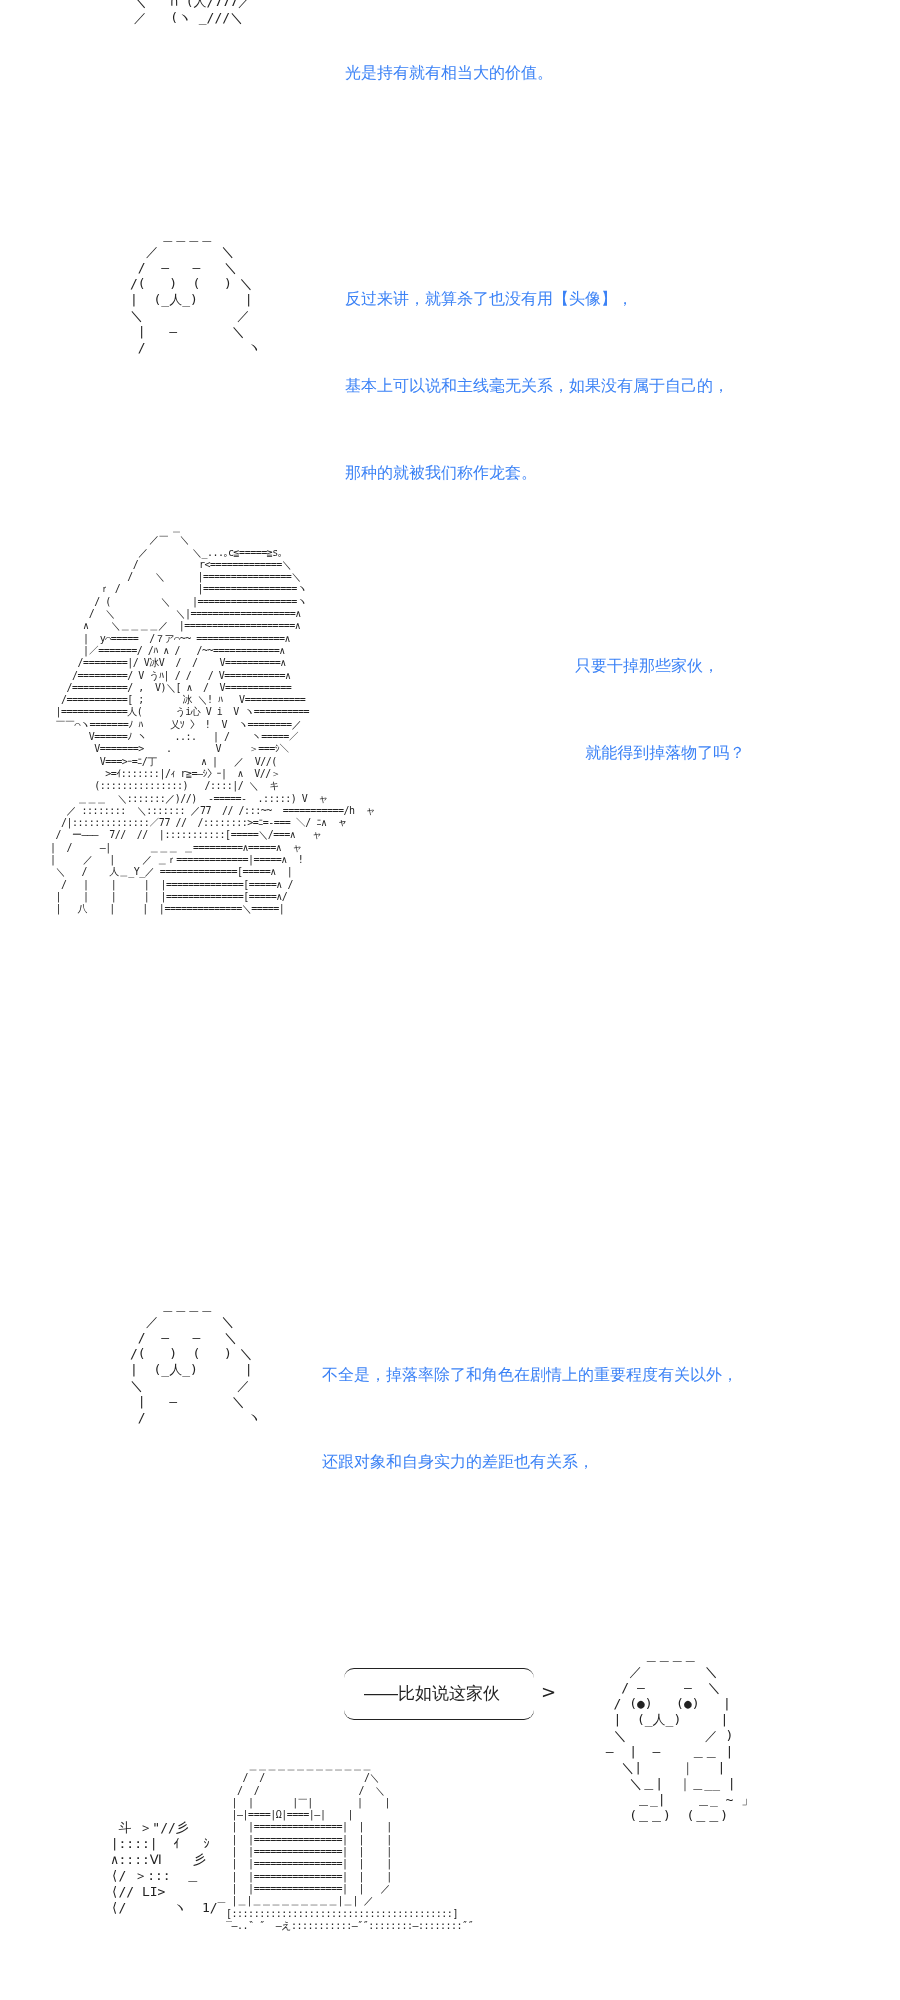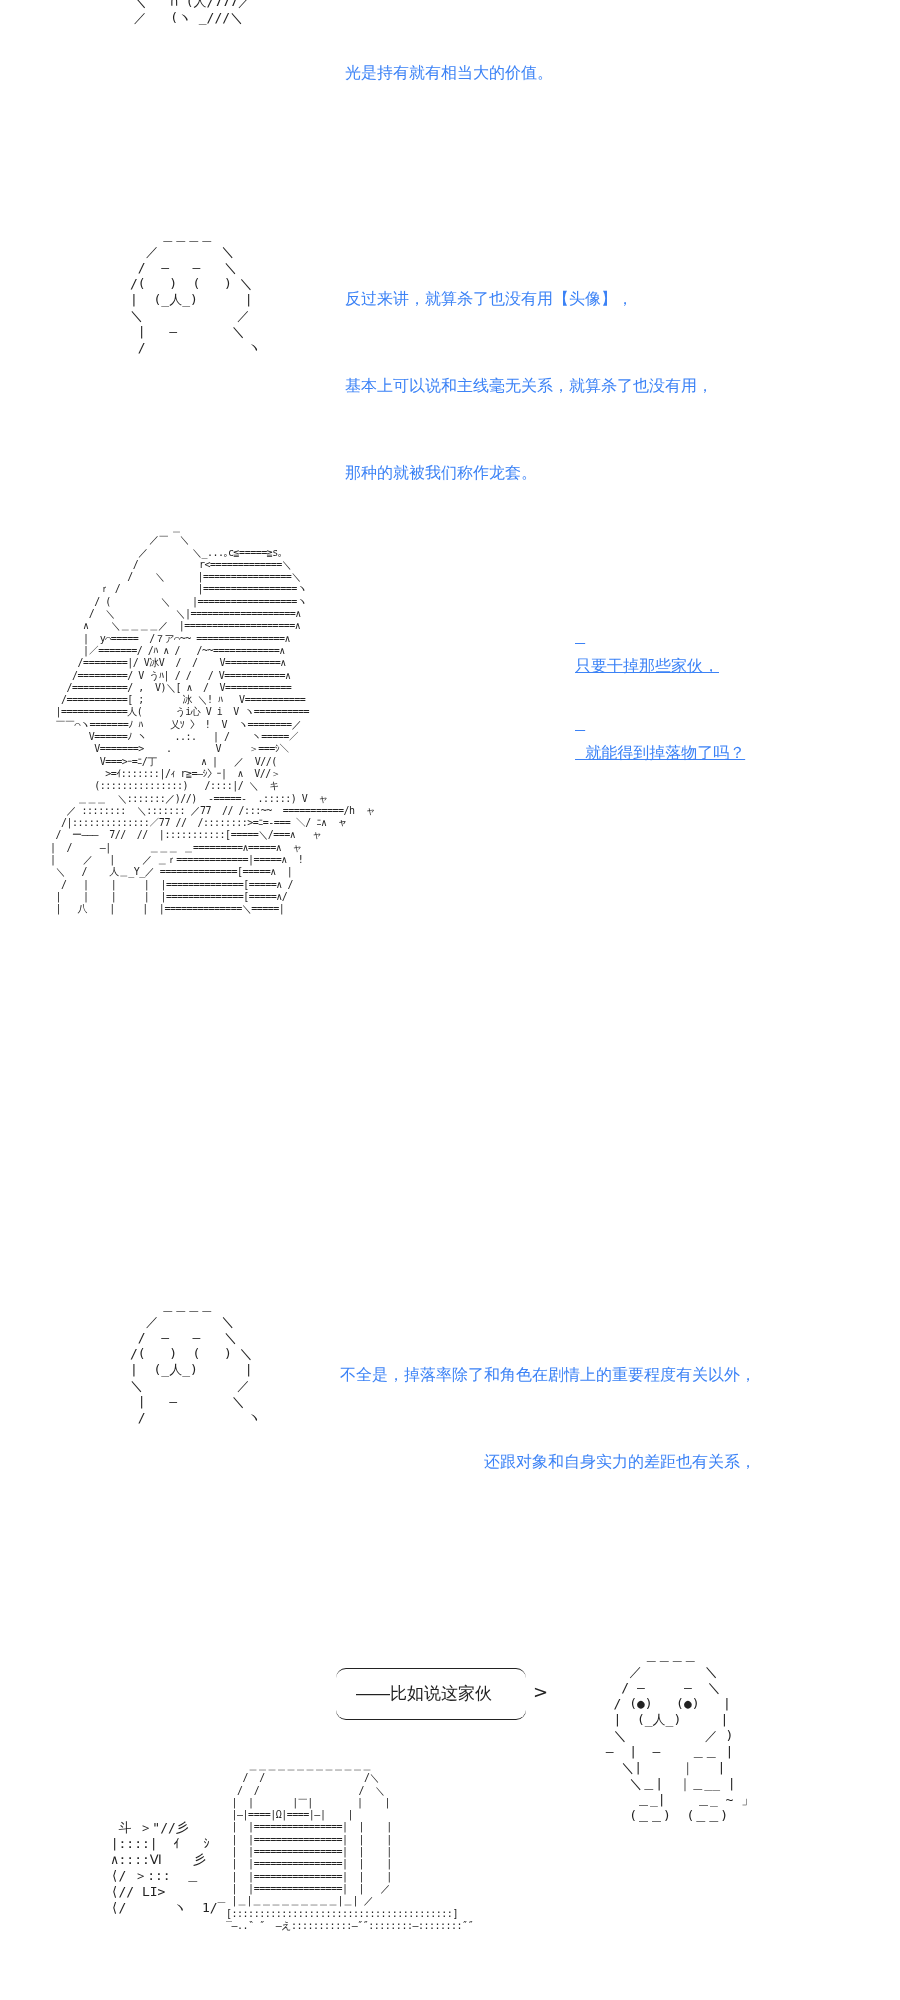--- a/index.html
+++ b/index.html
@@ -33,7 +33,7 @@
 </div>
 <div class="txt abs" style="left:345px;top:226px;">
   <div>反过来讲，就算杀了也没有用【头像】，</div>
-  <div>基本上可以说和主线毫无关系，就算杀了也没有用，</div>
+  <div>基本上可以说和主线毫无关系，如果没有属于自己的，</div>
   <div>那种的就被我们称作龙套。</div>
 </div>
 

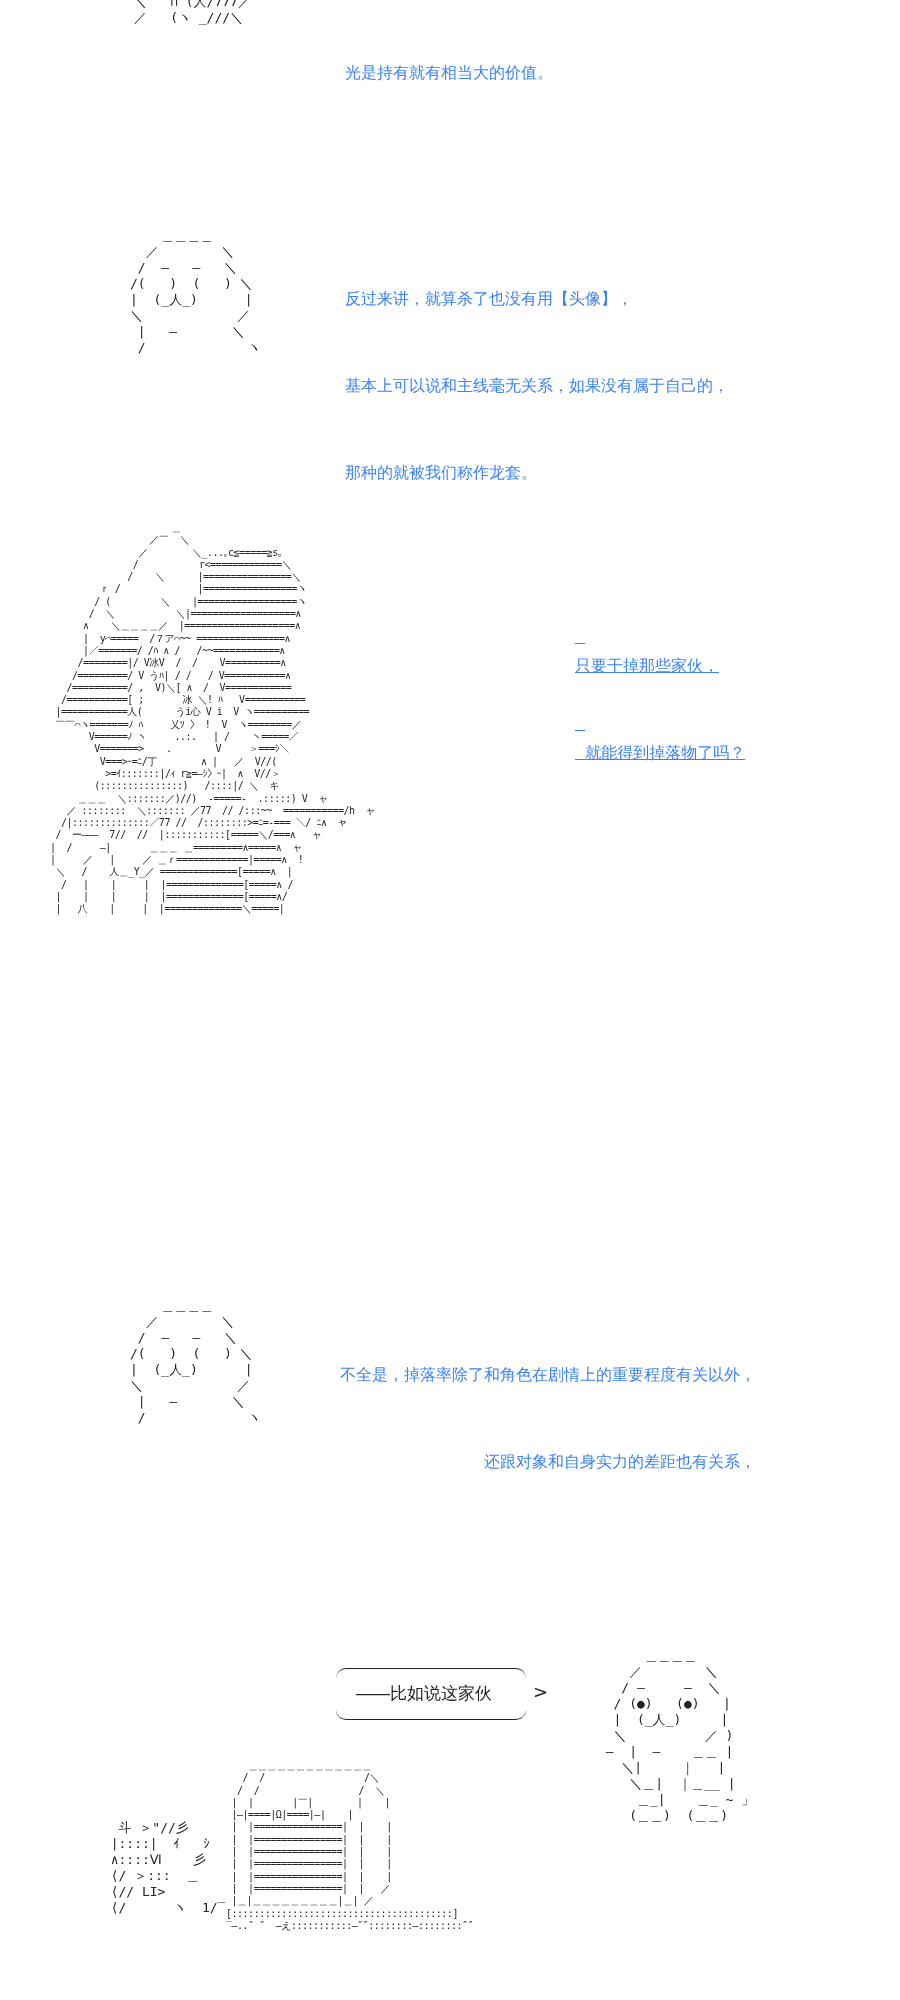--- a/index.html
+++ b/index.html
@@ -69,7 +69,7 @@
   /   |    |     |  |==============[=====∧ /
  |    |    |     |  |==============[=====∧/
  |   八    |     |  |==============＼=====|</pre>
-<div class="txt abs" style="left:575px;top:593px;text-decoration:underline;">
+<div class="txt abs" style="left:575px;top:593px;">
   <div>只要干掉那些家伙，</div>
   <div>  就能得到掉落物了吗？</div>
 </div>

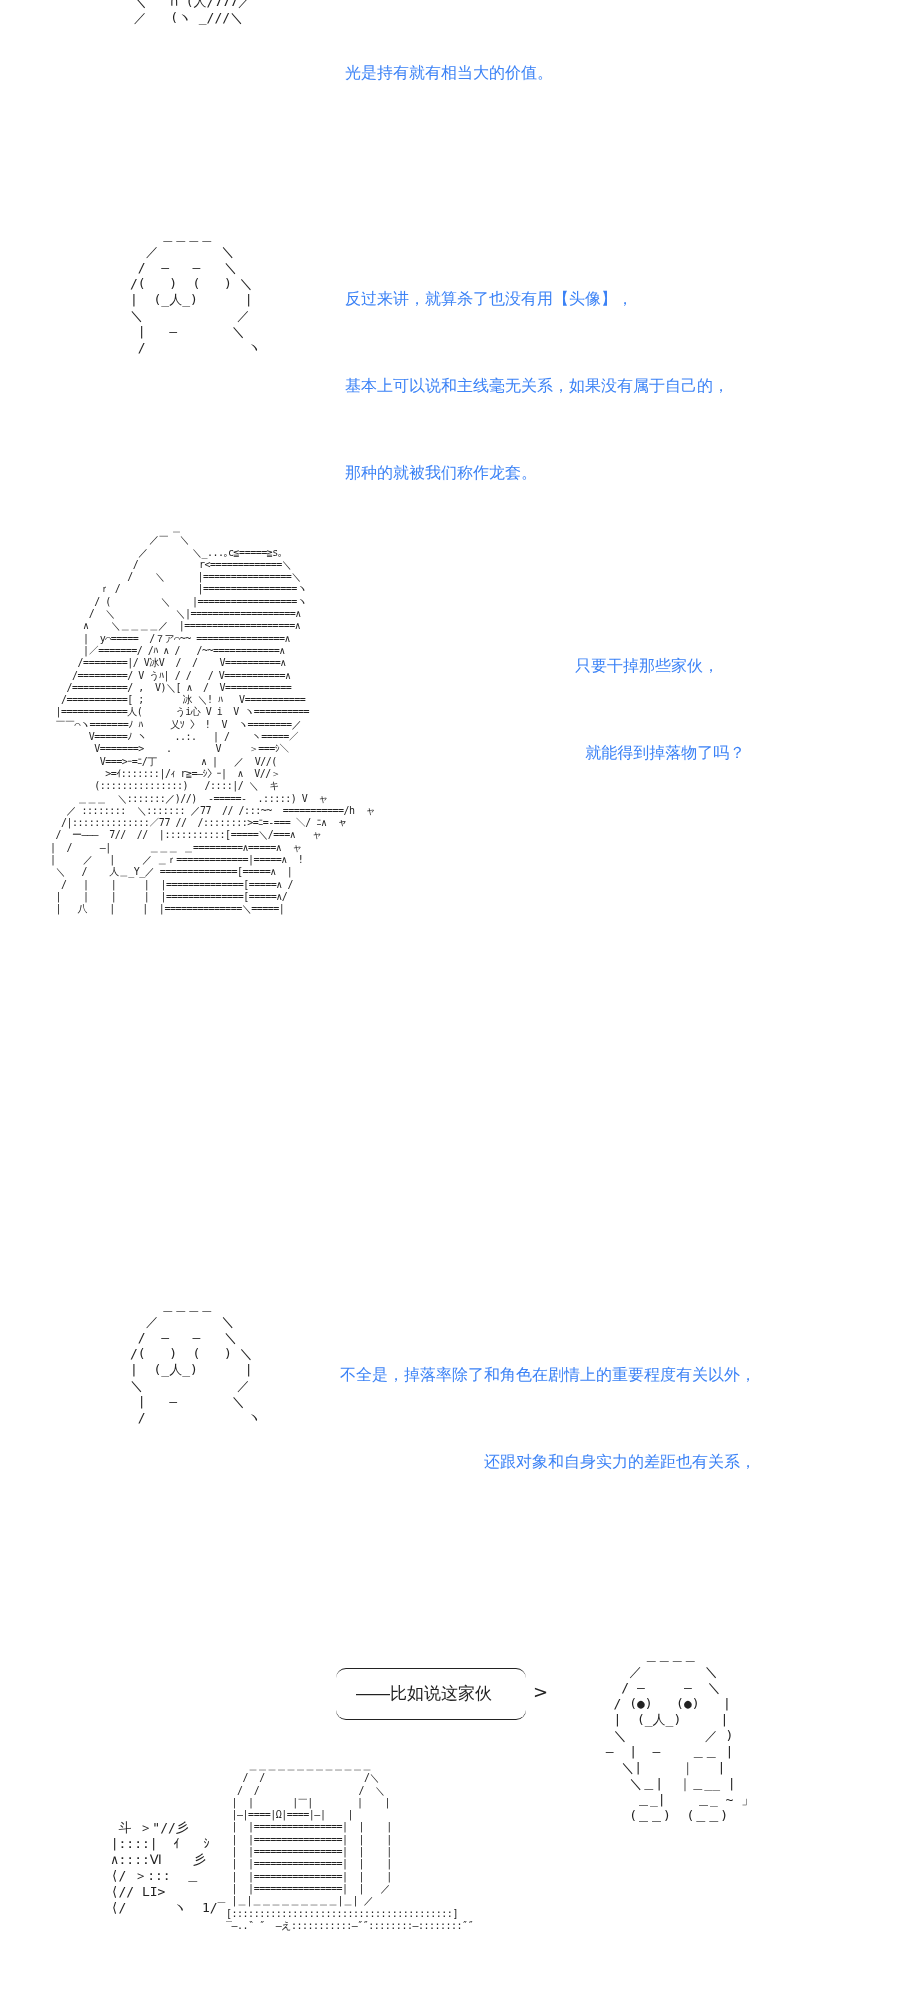--- a/index.html
+++ b/index.html
@@ -84,7 +84,7 @@
  |   ―       ＼
  /             ヽ</pre>
 </div>
-<div class="txt abs" style="left:340px;top:1302px;text-align:right;">
+<div class="txt abs" style="left:322px;top:1302px;">
   <div>不全是，掉落率除了和角色在剧情上的重要程度有关以外，</div>
   <div>还跟对象和自身实力的差距也有关系，</div>
 </div>

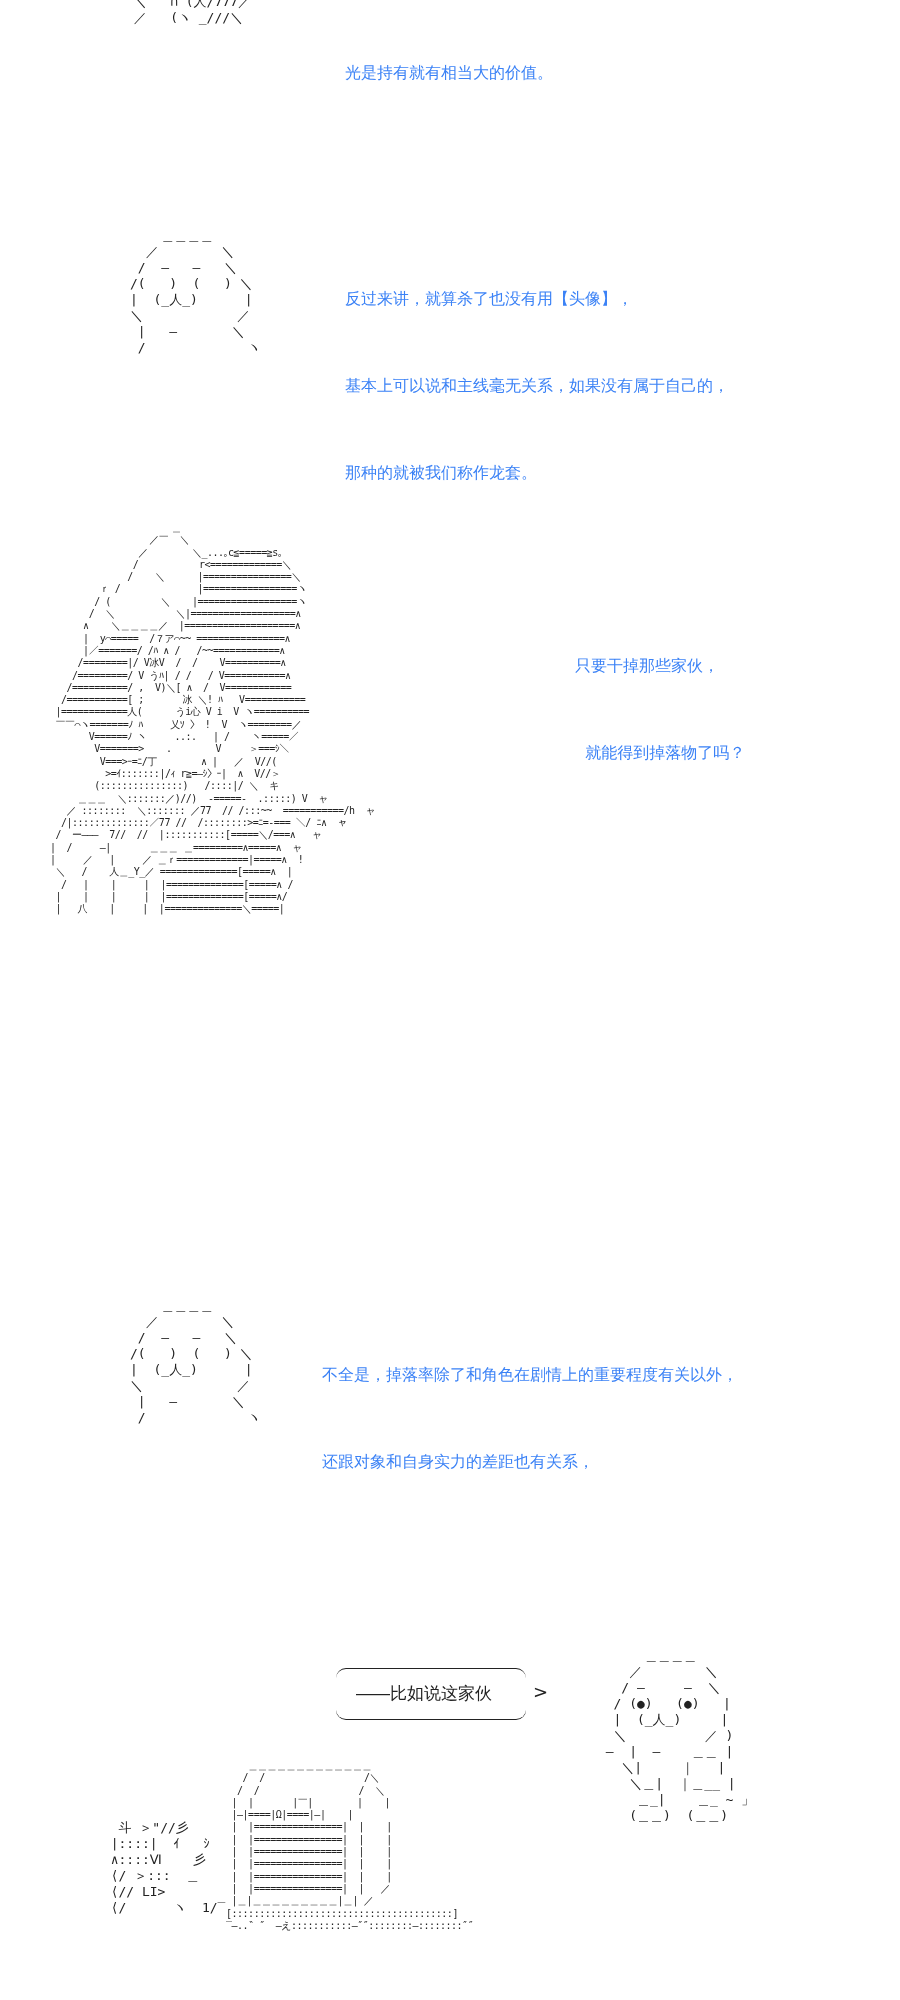--- a/index.html
+++ b/index.html
@@ -89,7 +89,7 @@
   <div>还跟对象和自身实力的差距也有关系，</div>
 </div>
 
-<div class="bubble abs" style="left:336px;top:1668px;width:190px;height:50px;">
+<div class="bubble abs" style="left:344px;top:1668px;width:190px;height:50px;">
   <span class="bubble-text abs" style="left:20px;top:13px;">――比如说这家伙</span>
   <span class="abs" style="left:197px;top:12px;font-size:18px;">&gt;</span>
 </div>

